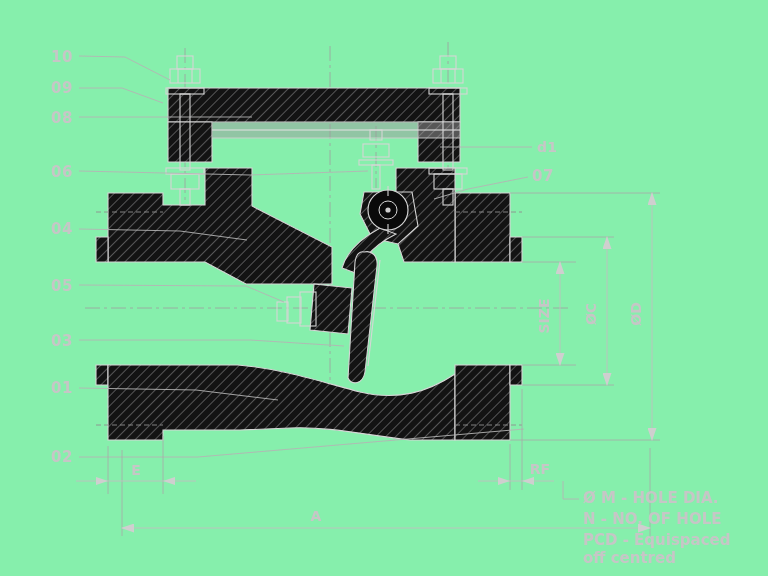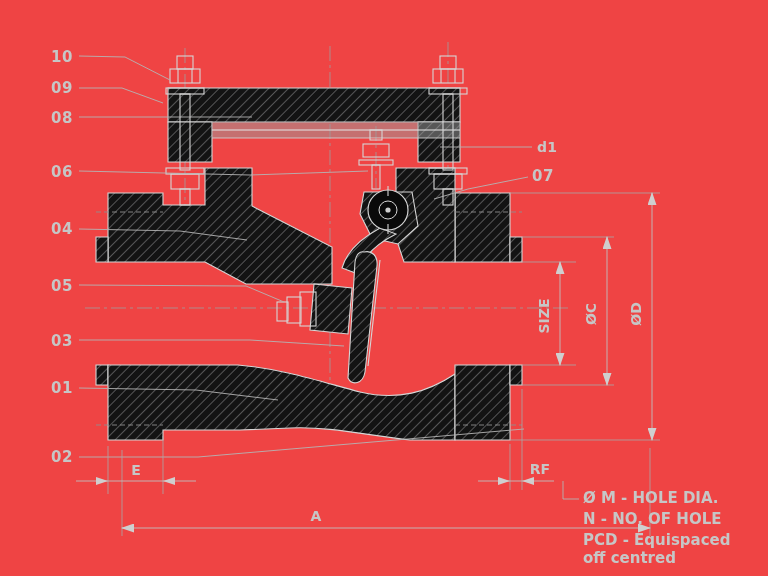--- a/index.html
+++ b/index.html
@@ -3,7 +3,7 @@
 <meta charset="utf-8">
 <style>
   html,body{margin:0;padding:0;background:#000;}
-  .stage{position:relative;width:768px;height:576px;background:#ef4444;overflow:hidden;}
+  .stage{position:relative;width:768px;height:576px;background:#86efac;overflow:hidden;}
   svg{display:block;}
   text{font-family:"DejaVu Sans",sans-serif;fill:#c6c6c6;}
   .partnum{font-size:15px;font-weight:bold;letter-spacing:.5px;}

